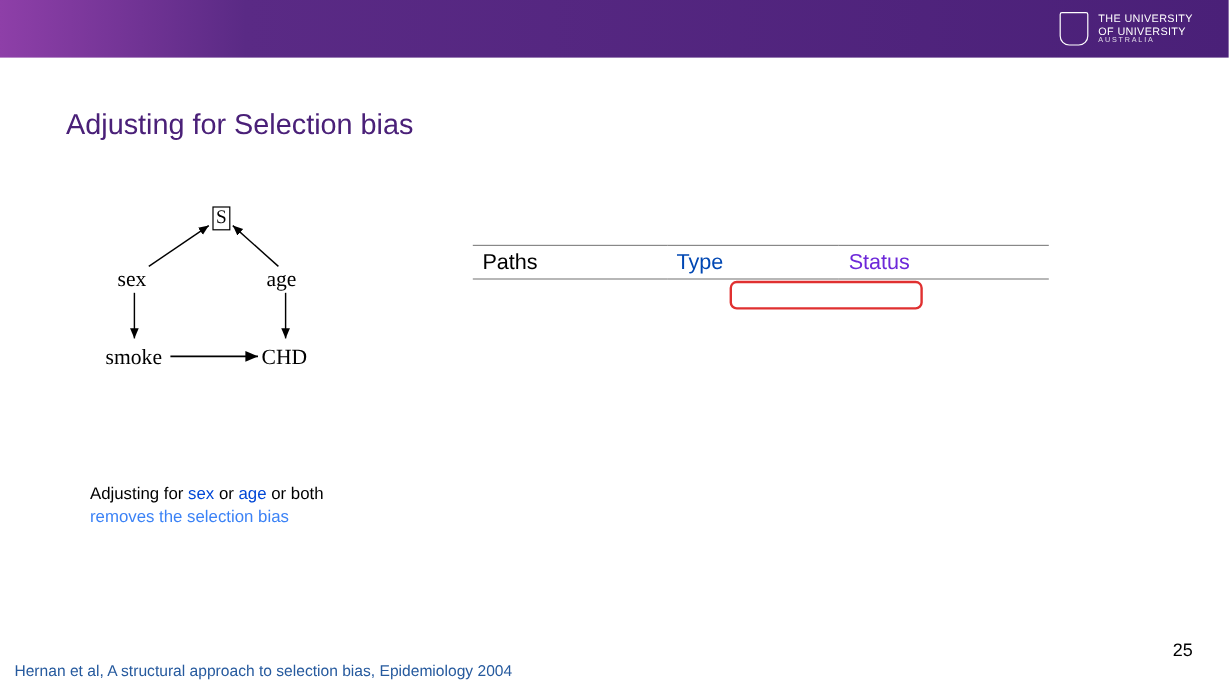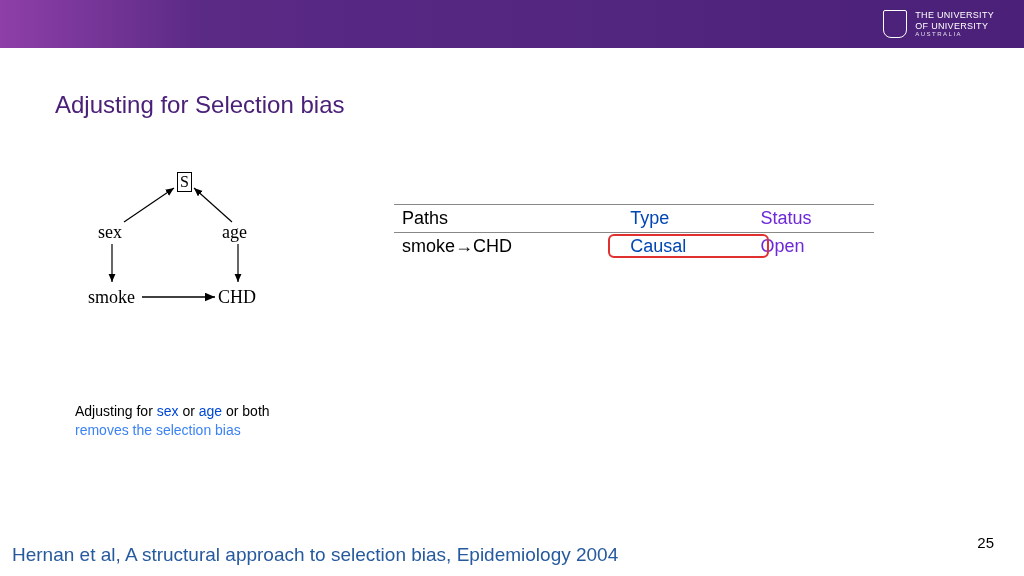--- a/index.html
+++ b/index.html
@@ -189,11 +189,6 @@
       </tr>
     </thead>
     <tbody>
-      <tr>
-        <td>smoke→CHD</td>
-        <td class="col-type">Causal</td>
-        <td class="col-status">Open</td>
-      </tr>
     </tbody>
   </table>
   <div class="highlight-box" style="left:608px; top:60px; width:161px; height:24px;"></div>

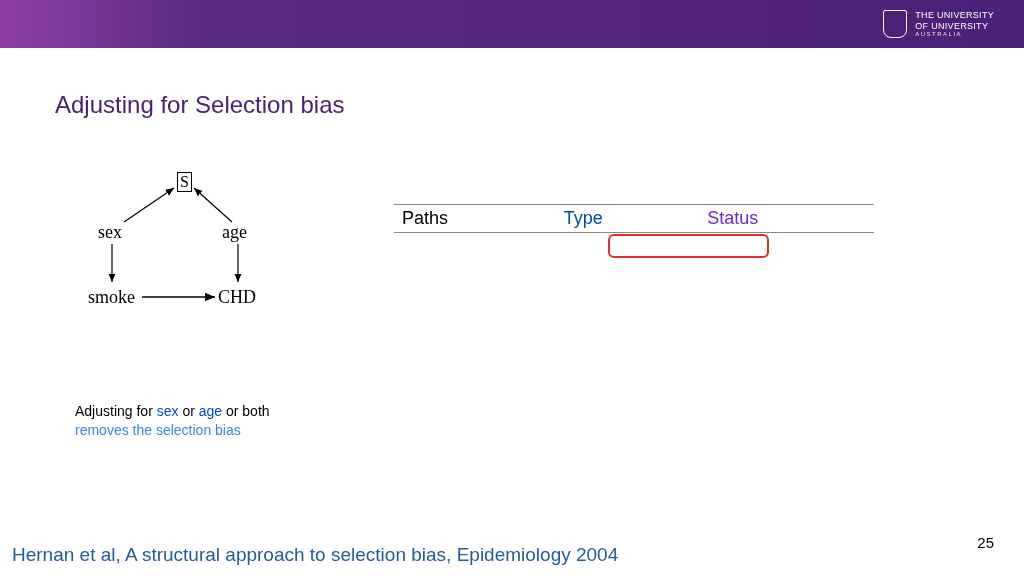--- a/index.html
+++ b/index.html
@@ -126,7 +126,7 @@
     position: absolute;
     bottom: 10px;
     left: 12px;
-    font-size: 19px;
+    font-size: 13px;
     color: #265a9e;
   }
   .page-number {

